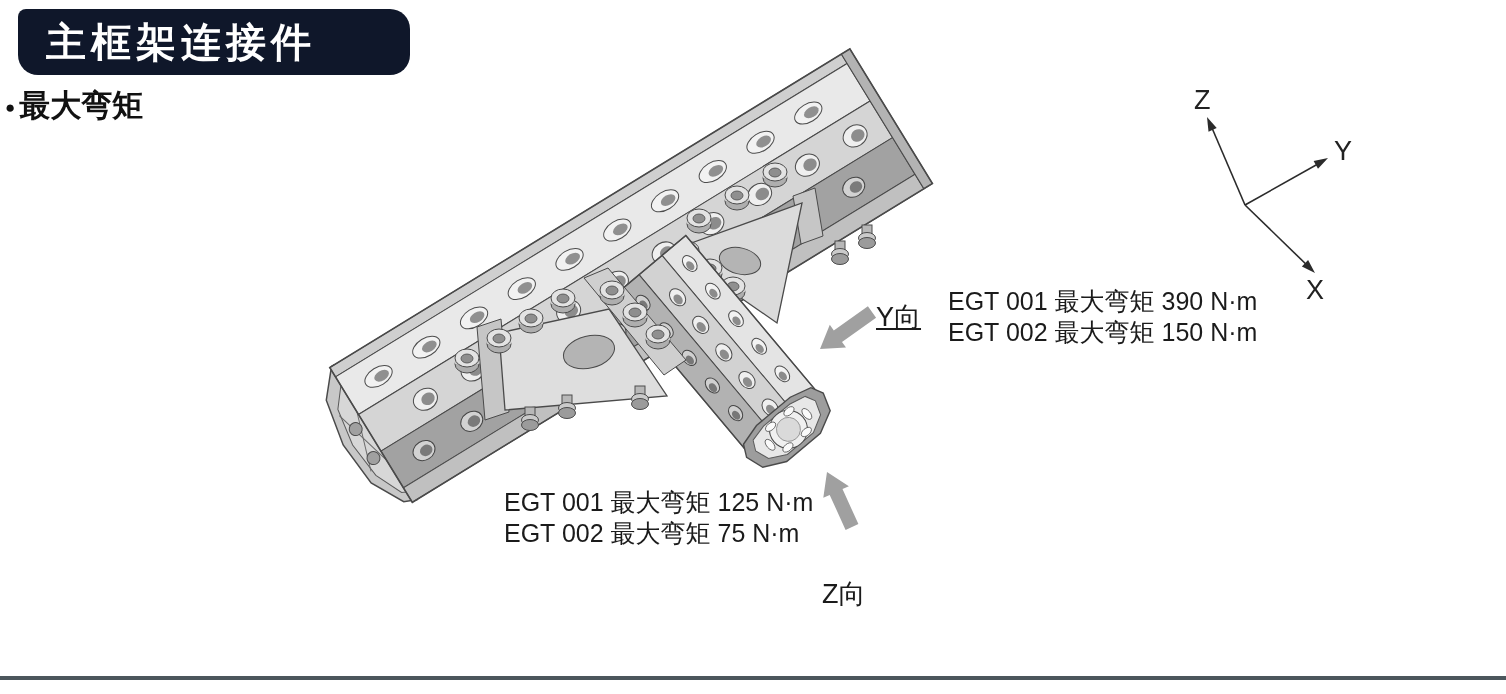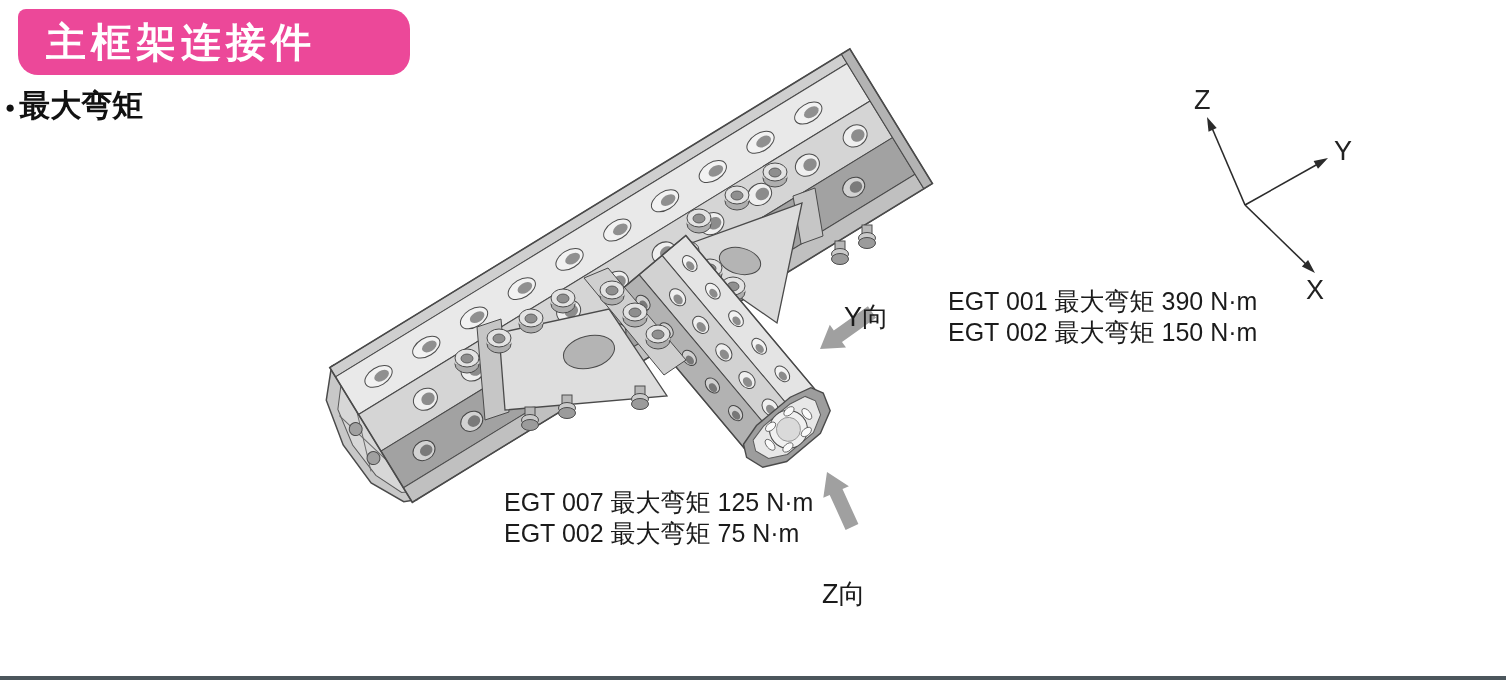--- a/index.html
+++ b/index.html
@@ -9,7 +9,7 @@
   }
   .abs{position:absolute;white-space:nowrap;}
   .banner{
-    left:18px;top:9px;width:392px;height:66px;background:#ec4899;
+    left:18px;top:9px;width:392px;height:66px;background:#0f172a;
     border-radius:8px 20px 20px 20px;display:flex;align-items:center;
   }
   .banner span{

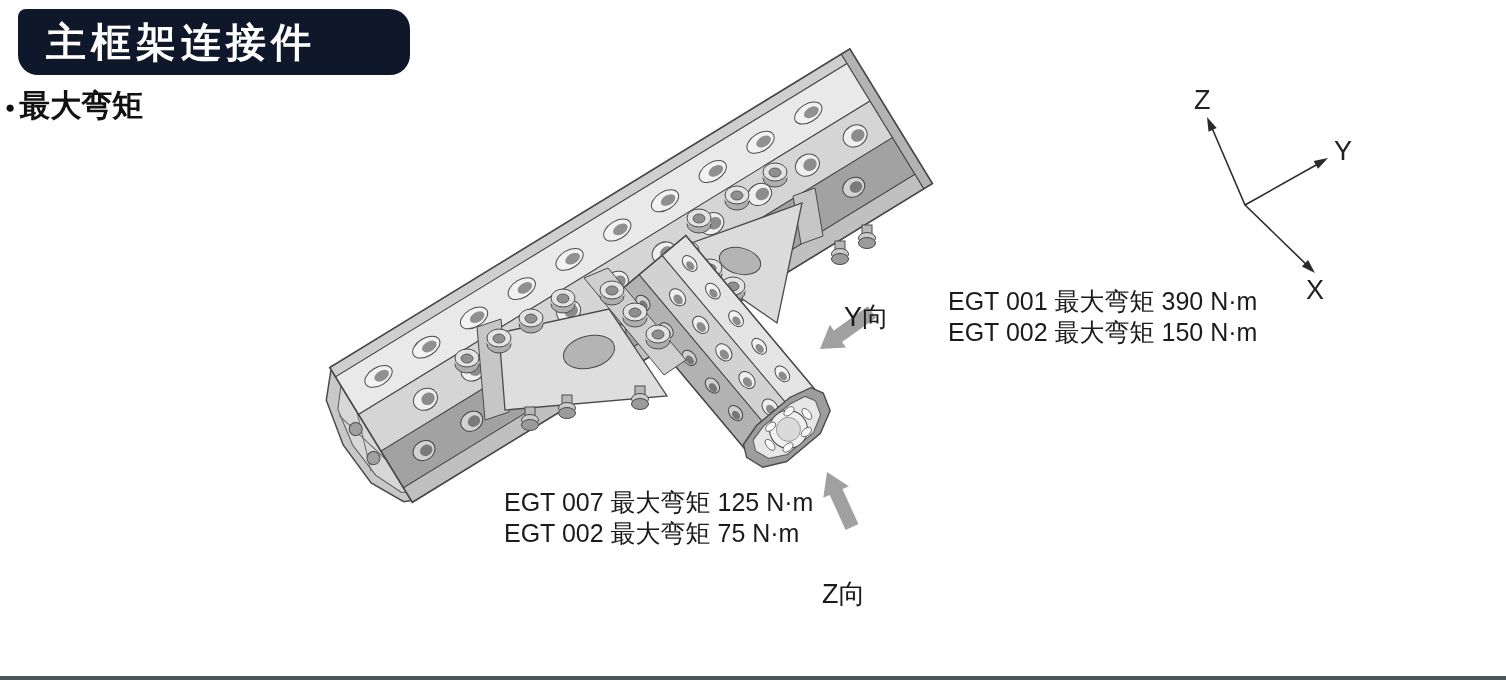--- a/index.html
+++ b/index.html
@@ -25,7 +25,7 @@
   .dirlabel{font-size:27px;color:#1b1b1b;}
   .axislabel{font-size:27px;color:#222;}
   .y-specs{left:948px;top:286px;}
-  .y-label{left:844px;top:299px;}
+  .y-label{left:876px;top:299px;text-decoration:underline;}
   .z-specs{left:504px;top:487px;}
   .z-label{left:822px;top:576px;}
   .axis-z{left:1194px;top:85px;}

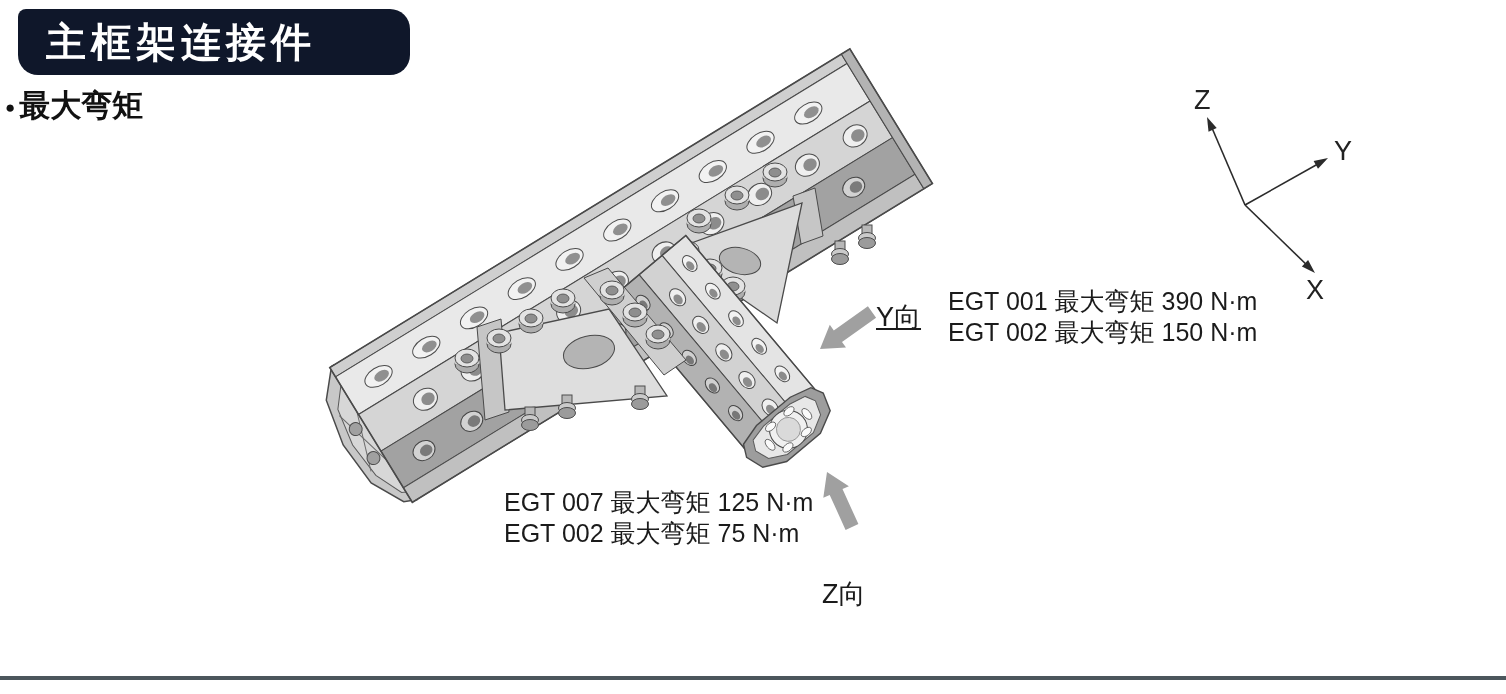--- a/index.html
+++ b/index.html
@@ -235,7 +235,7 @@
 </div>
 
 <div class="abs spec z-specs">
-  <div>EGT 007 最大弯矩 125 N·m</div>
+  <div>EGT 001 最大弯矩 125 N·m</div>
   <div>EGT 002 最大弯矩 75 N·m</div>
 </div>
 

